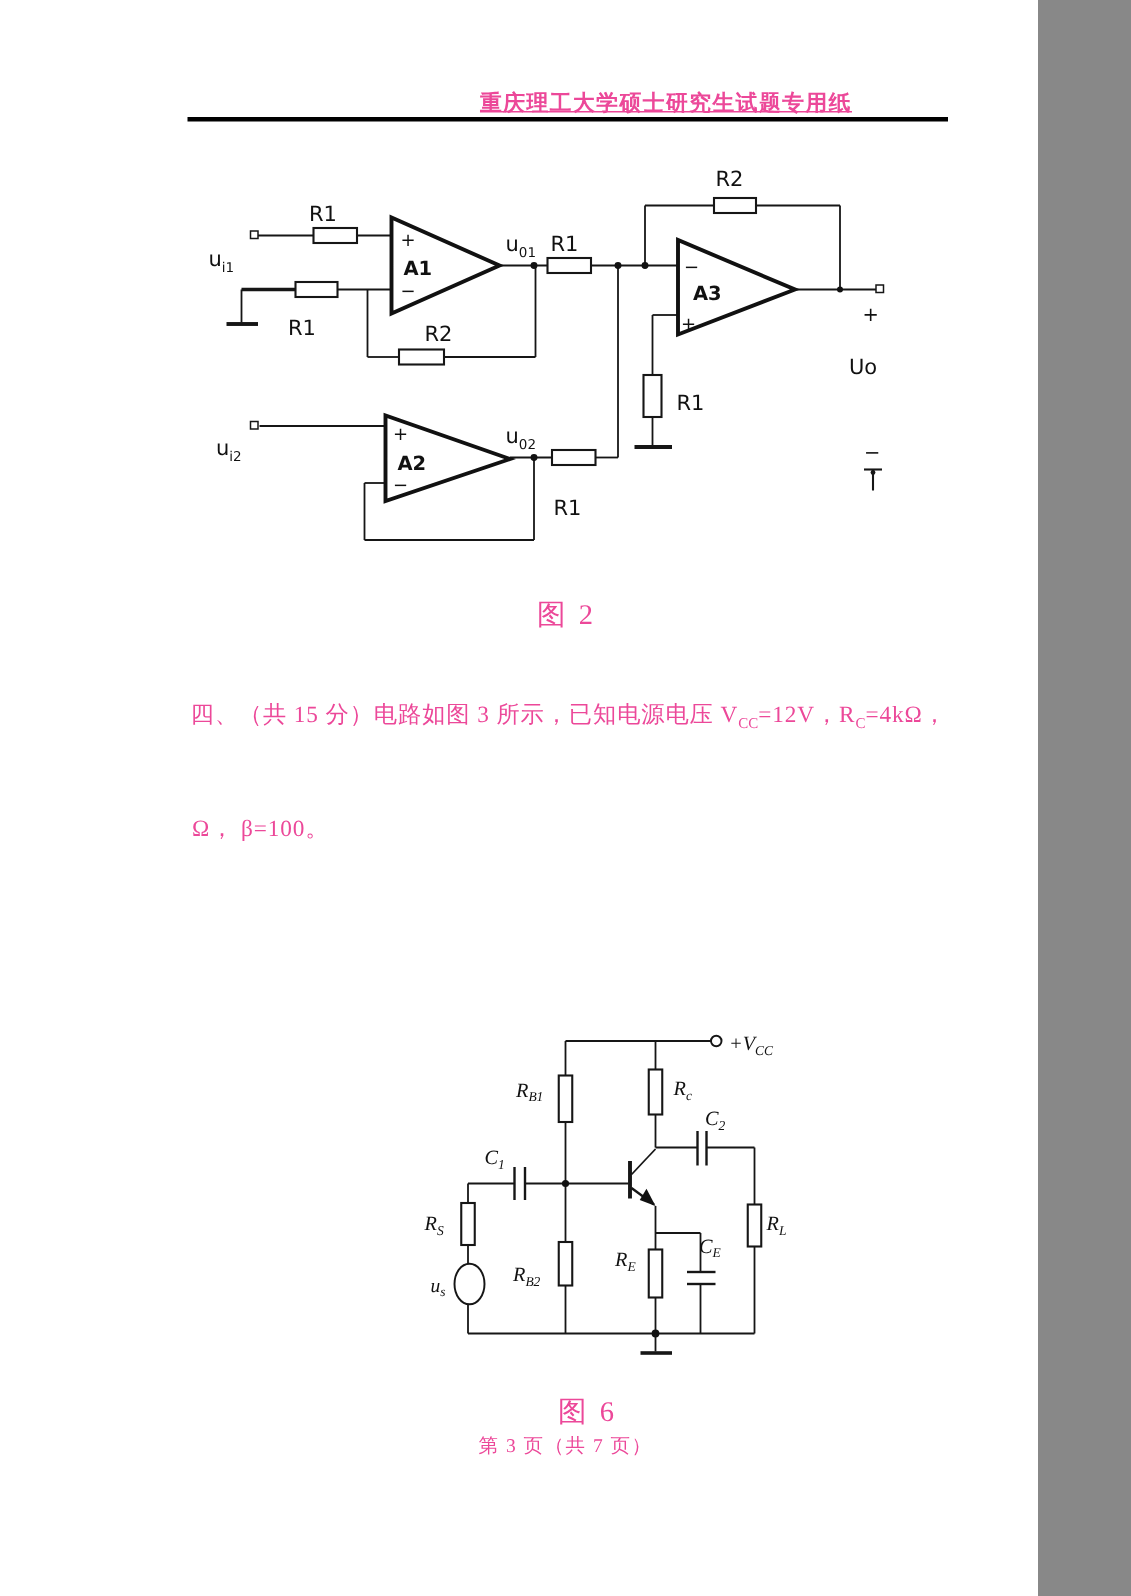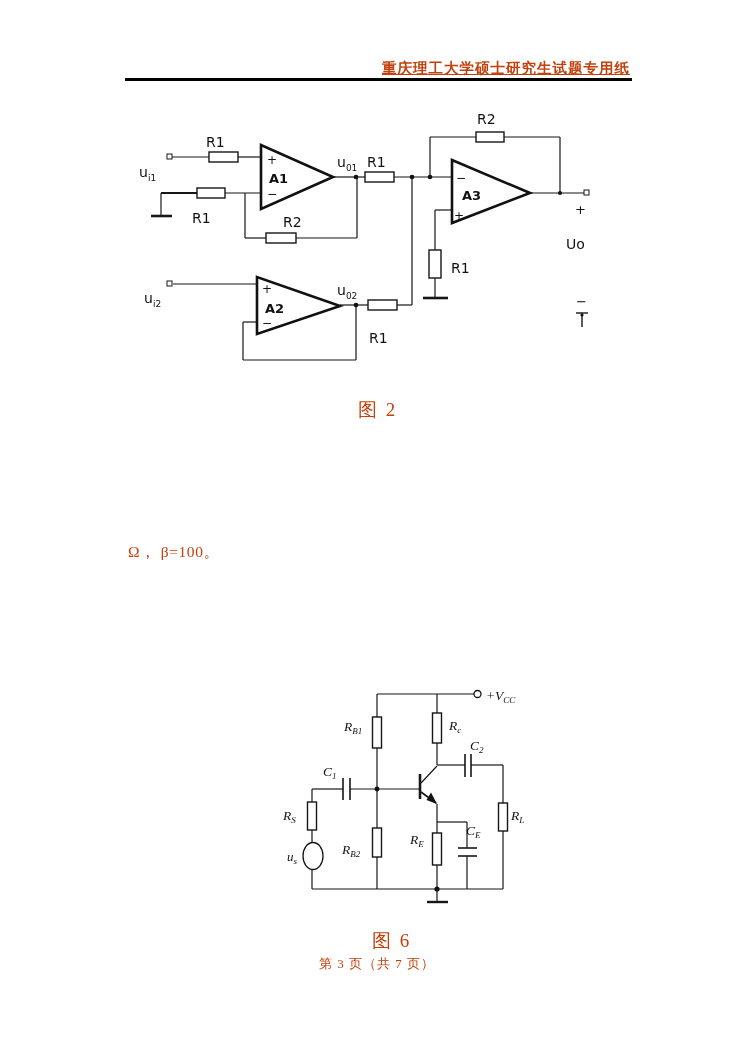--- a/index.html
+++ b/index.html
@@ -3,8 +3,8 @@
 <meta charset="utf-8">
 <style>
   html,body{margin:0;padding:0;background:#888;}
-  .page{position:relative;width:754px;height:1064px;background:#ffffff;overflow:hidden;
-        font-family:"Liberation Serif","DejaVu Serif",serif;color:#c2410c;}
+  .page{position:relative;width:692px;height:1064px;background:#ffffff;overflow:hidden;
+        font-family:"Liberation Serif","DejaVu Serif",serif;color:#ec4899;}
   .hdr{position:absolute;top:59px;right:124px;font-size:14.5px;font-weight:bold;
        letter-spacing:1px;text-decoration:underline;white-space:nowrap;}
   .hdr-rule{position:absolute;left:125px;top:78px;width:507px;height:3px;background:#000;}

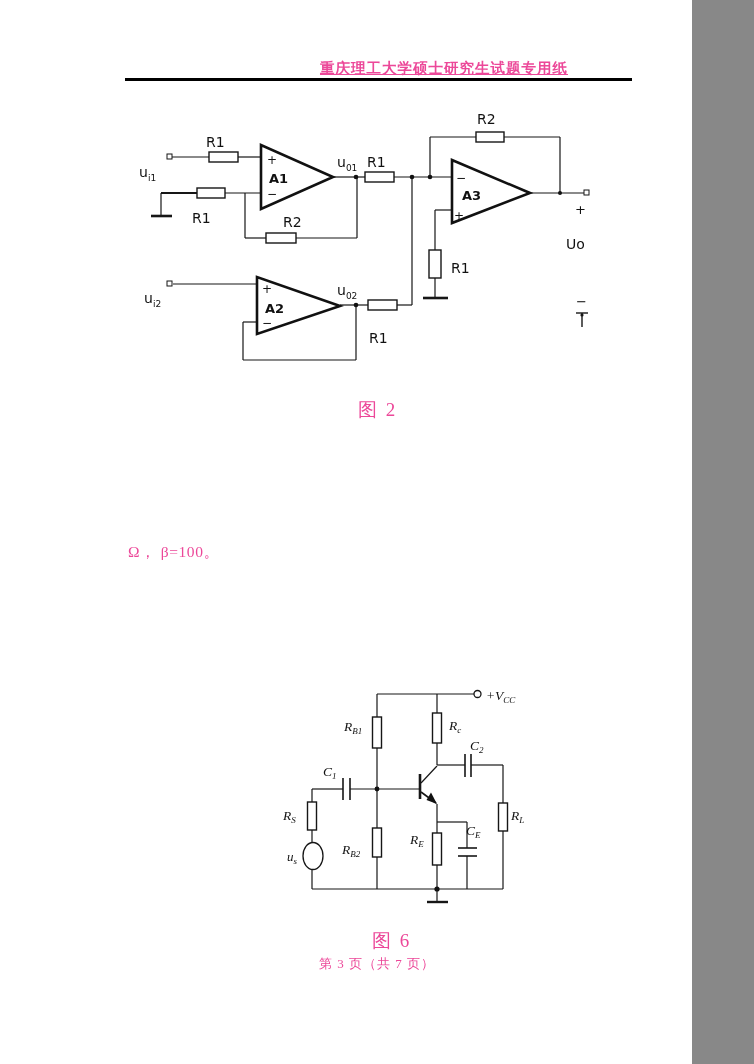--- a/index.html
+++ b/index.html
@@ -115,6 +115,9 @@
 
   <div class="cap" style="left:358px;top:397px;">图 2</div>
 
+  <div class="qline" style="left:127px;top:466px;">
+    <span>四、（共 15 分）电路如图 3 所示，已知电源电压 V</span><sub>CC</sub><span>=12V，R</span><sub>C</sub><span>=4kΩ，</span>
+  </div>
   <div class="qline" style="left:128px;top:542px;">Ω， β=100。</div>
 
   <svg style="left:278px;top:680px;" width="260" height="240" viewBox="278 680 260 240">

